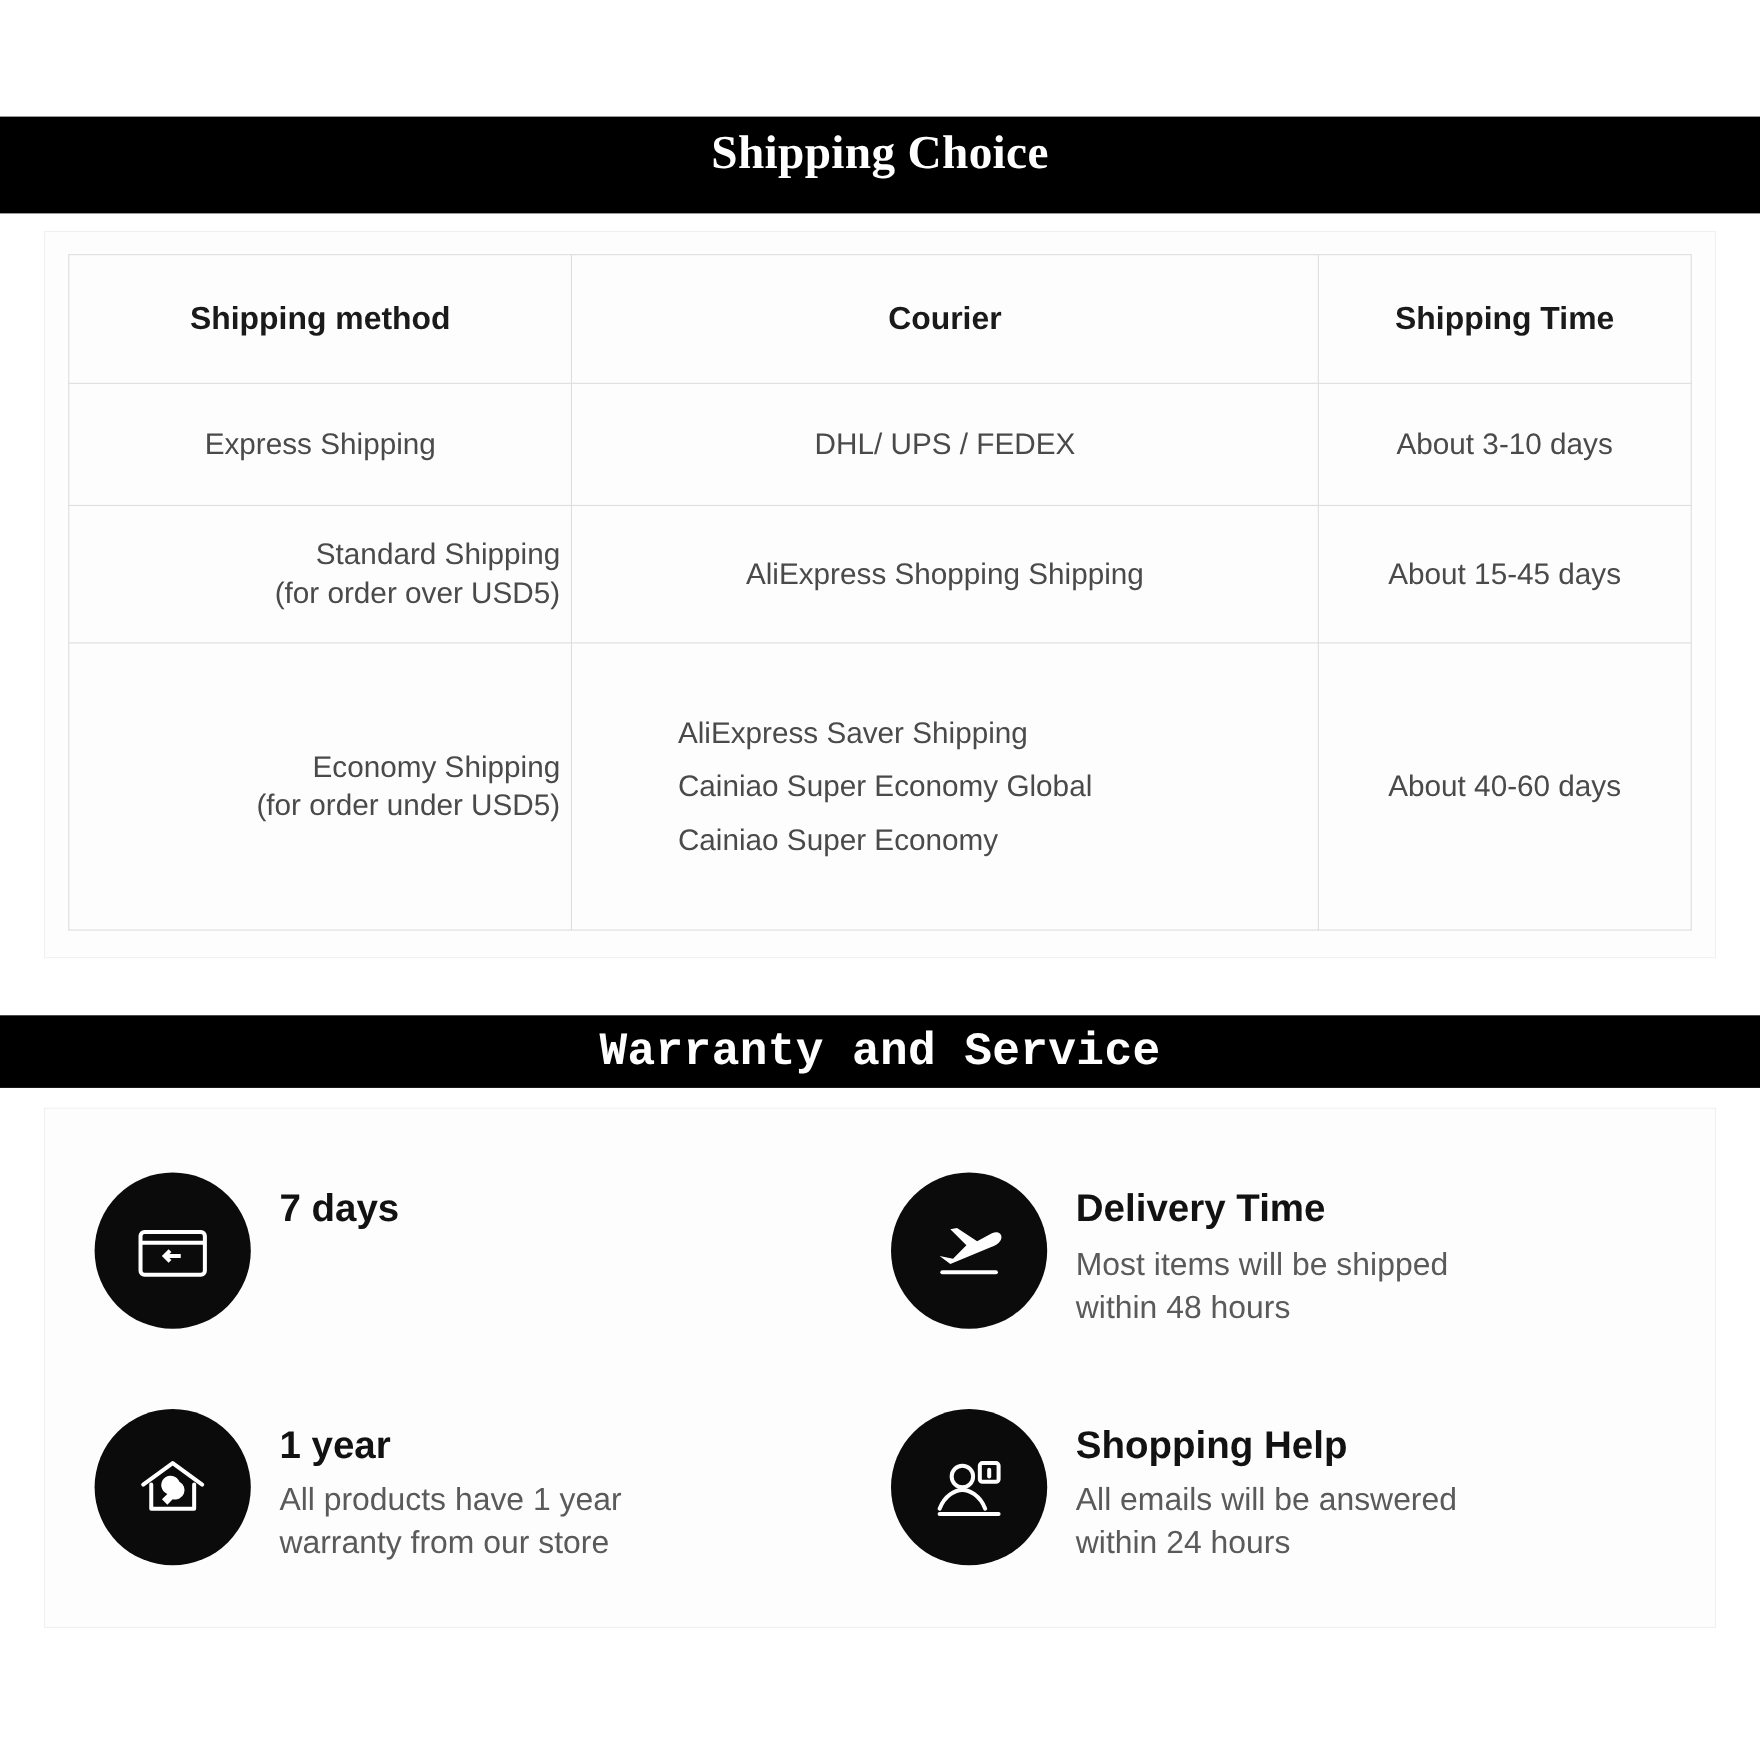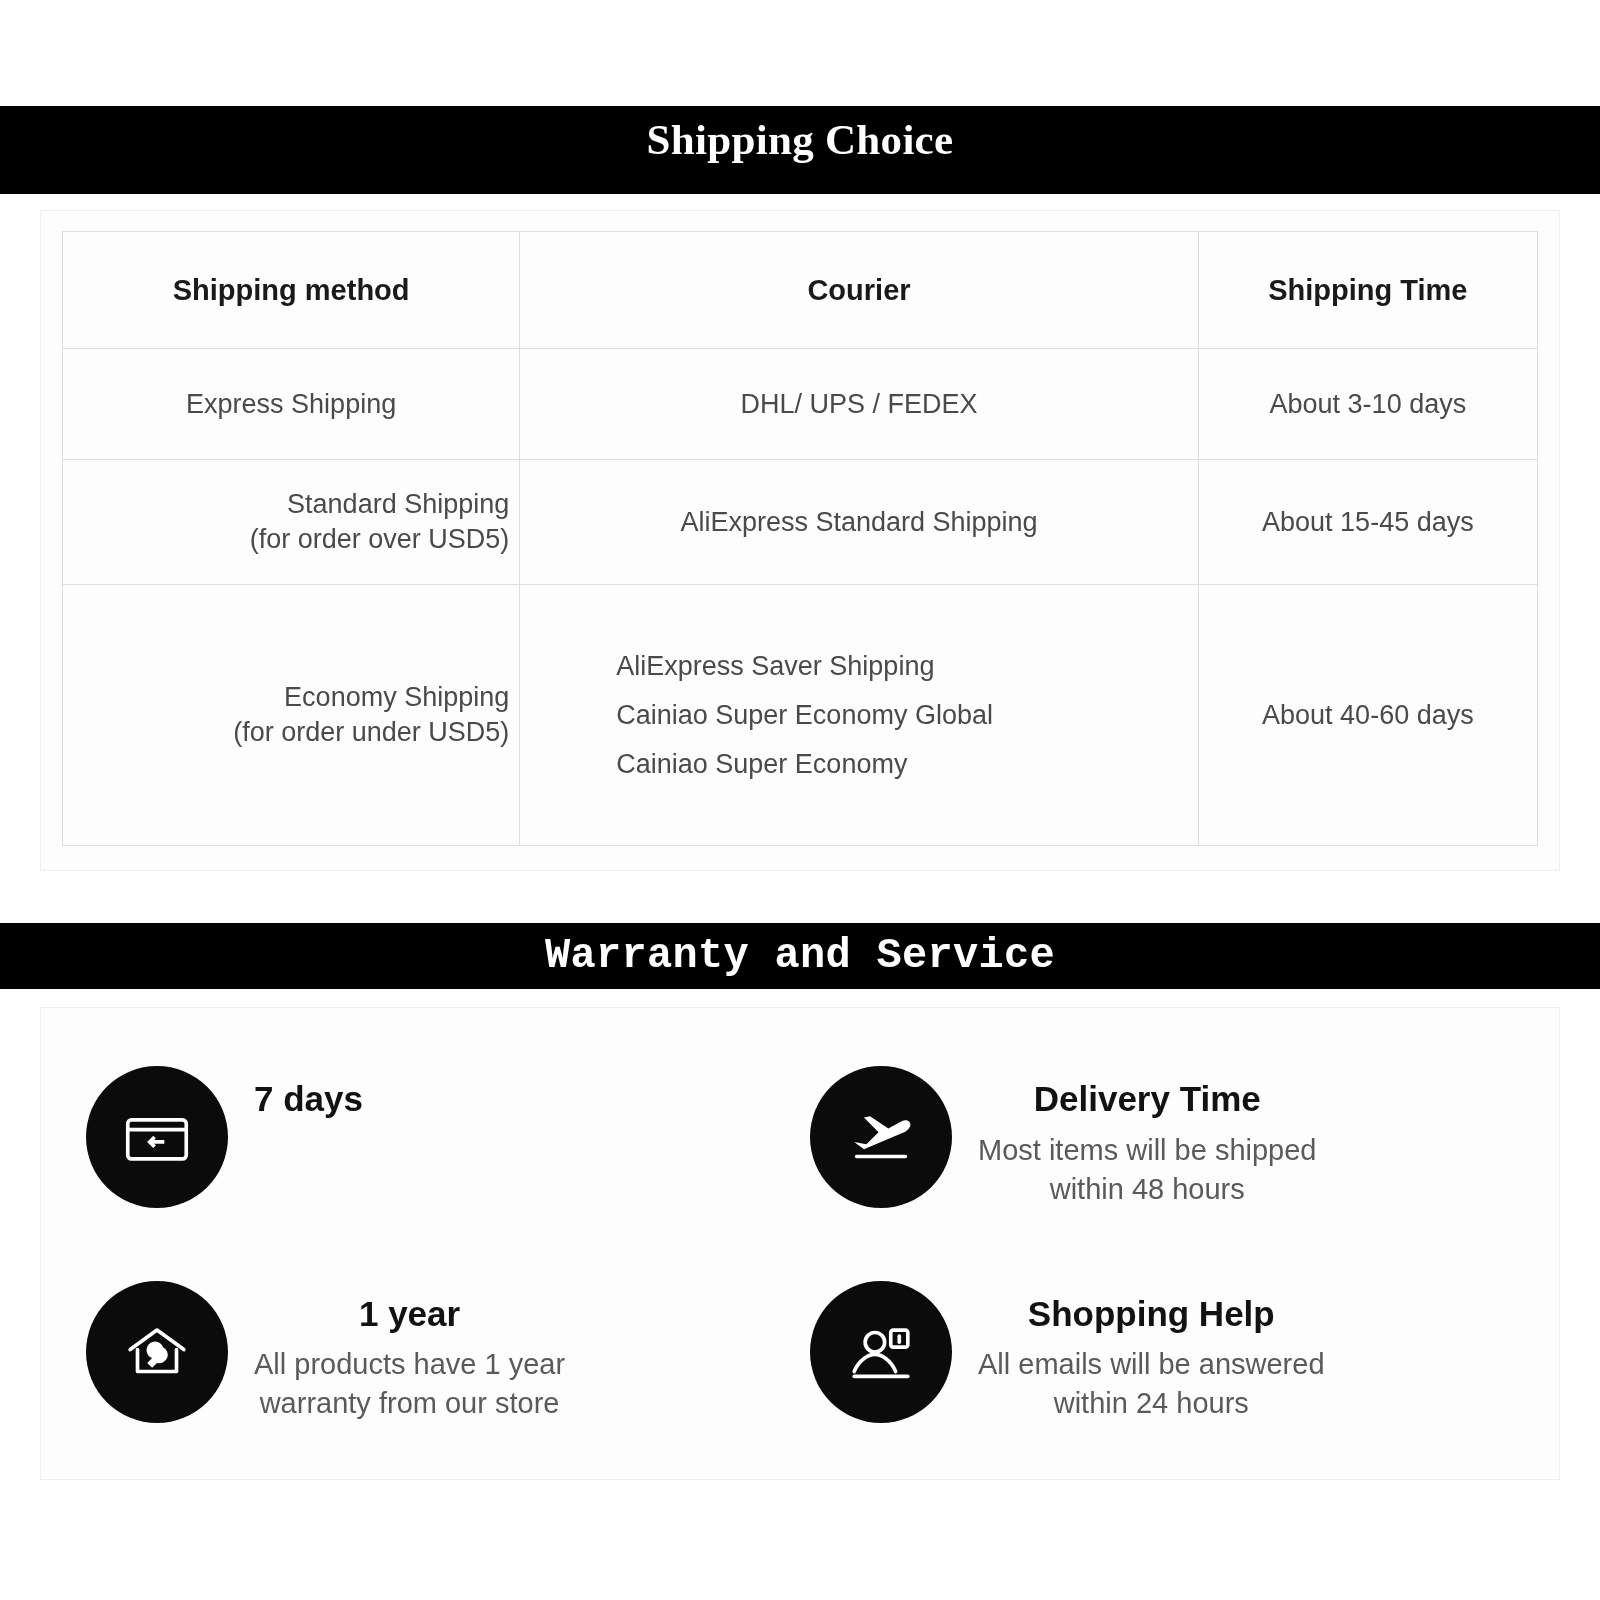--- a/index.html
+++ b/index.html
@@ -172,7 +172,7 @@
           <span>Standard Shipping</span>
           <span>(for order over USD5)</span>
         </td>
-        <td class="left-courier">AliExpress Standard Shipping</td>
+        <td class="left-courier">AliExpress Shopping Shipping</td>
         <td>About 15-45 days</td>
       </tr>
       <tr class="row-h3">

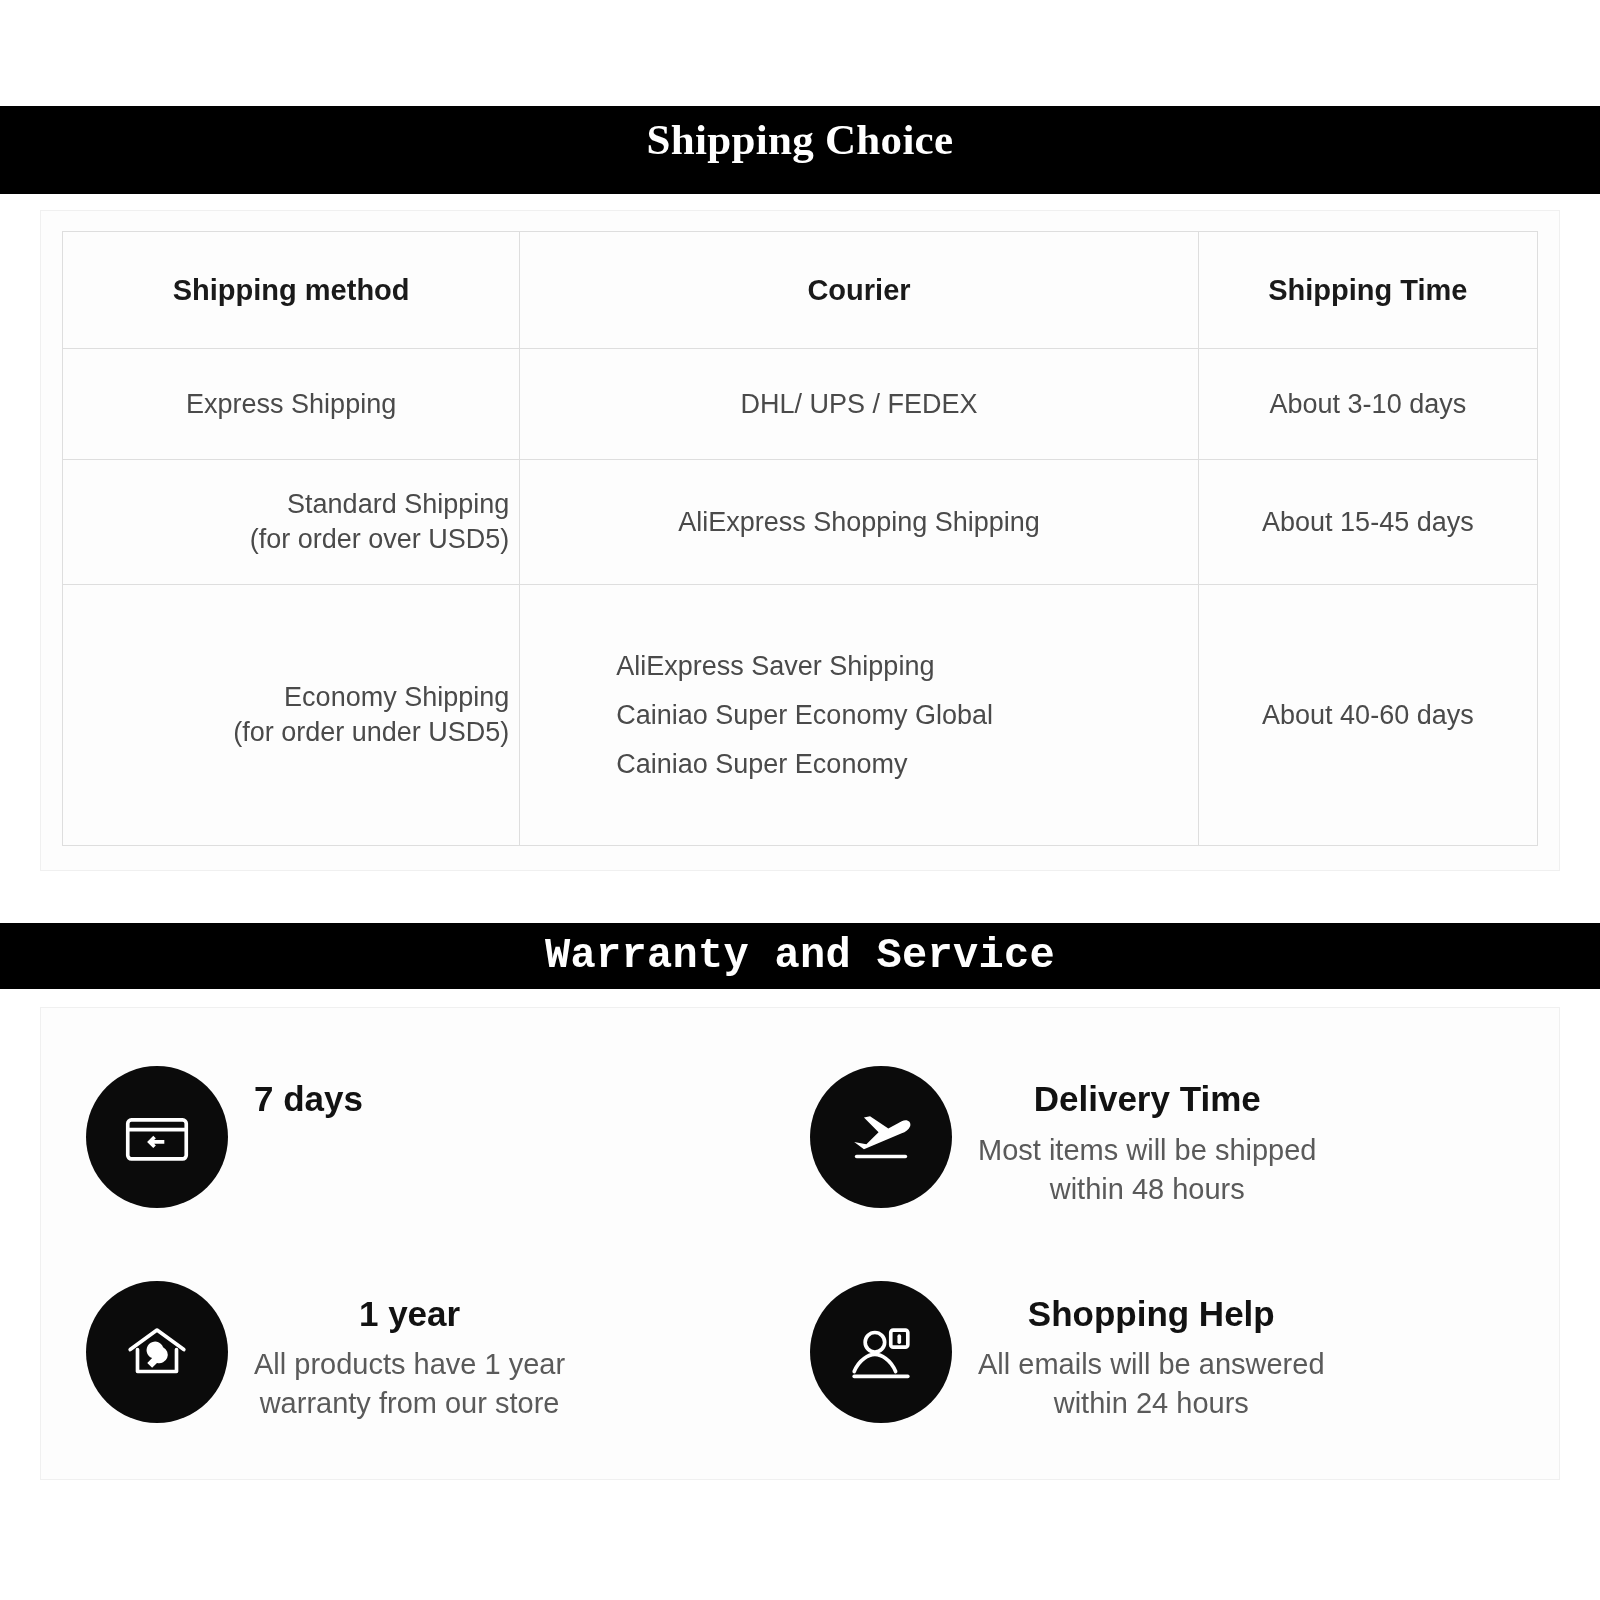--- a/index.html
+++ b/index.html
@@ -104,7 +104,6 @@
     grid-row-gap: 72px;
     grid-column-gap: 20px;
     padding-top: 18px;
-    text-align: center;
   }
   .feature {
     display: flex;

